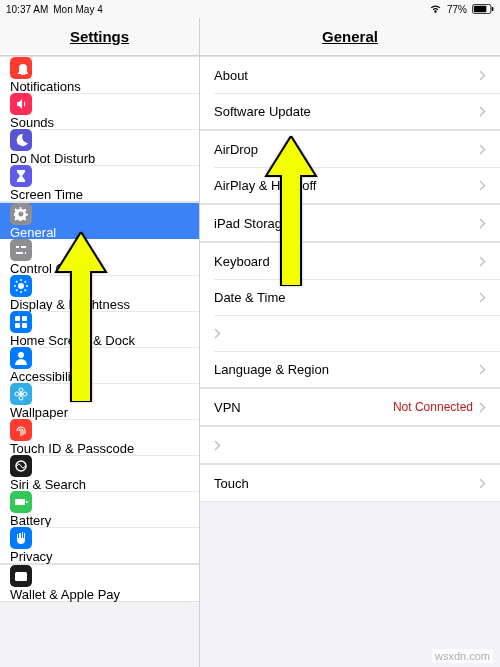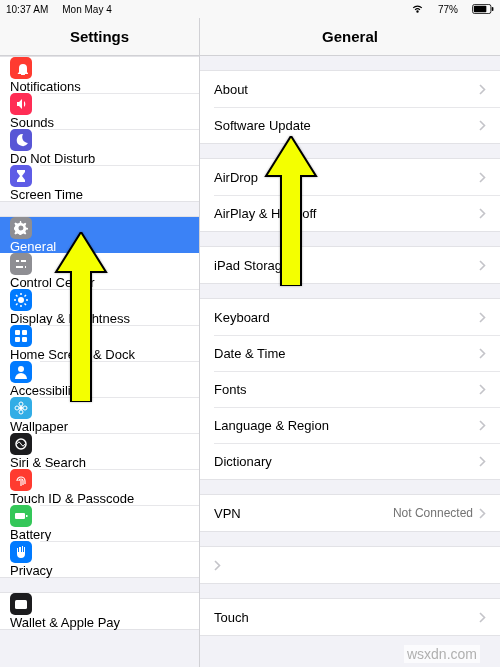--- a/index.html
+++ b/index.html
@@ -8,7 +8,7 @@
 
   
   .statusbar { height: 18px; display: flex; align-items: center; justify-content: space-between; padding: 0 6px; font-size: 10px; font-weight: 500; background: #f8f8f8; }
-  .statusbar .left, .statusbar .right { display: flex; align-items: center; gap: 14px; }
+  .statusbar .left, .statusbar .right { display: flex; align-items: center; gap: 5px; }
   .statusbar .right .wifi svg, .statusbar .right .batt svg { display: block; }
 
   .cols { display: flex; height: calc(100% - 18px); }

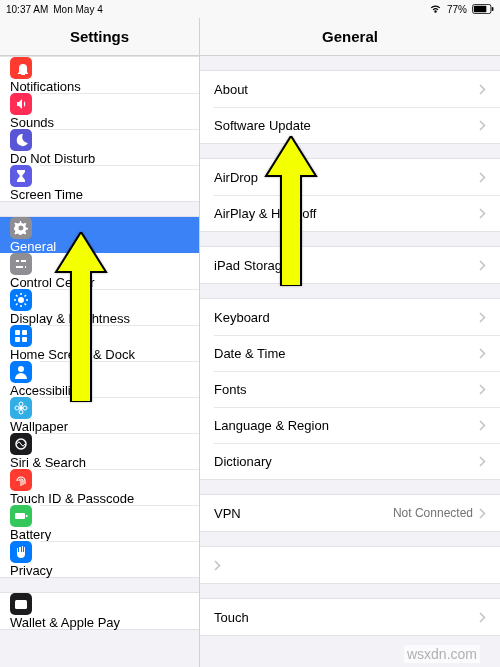--- a/index.html
+++ b/index.html
@@ -17,7 +17,7 @@
   .left-col { width: 200px; border-right: 1px solid #d1d1d5; background: #f2f2f7; }
   .right-col { flex: 1; background: #f2f2f7; }
 
-  .header { height: 38px; display: flex; align-items: center; justify-content: center; background: #f8f8f8; border-bottom: 1px solid #d1d1d5; font-size: 15px; font-weight: 600; }
+  .header { height: 38px; display: flex; align-items: center; justify-content: center; background: #f8f8f8; border-bottom: 1px solid #d1d1d5; font-size: 15px; font-weight: 600; text-decoration: underline; }
 
   .group { margin-top: 14px; background: #fff; border-top: 1px solid #e2e2e6; border-bottom: 1px solid #e2e2e6; }
   .group.first { margin-top: 0; }

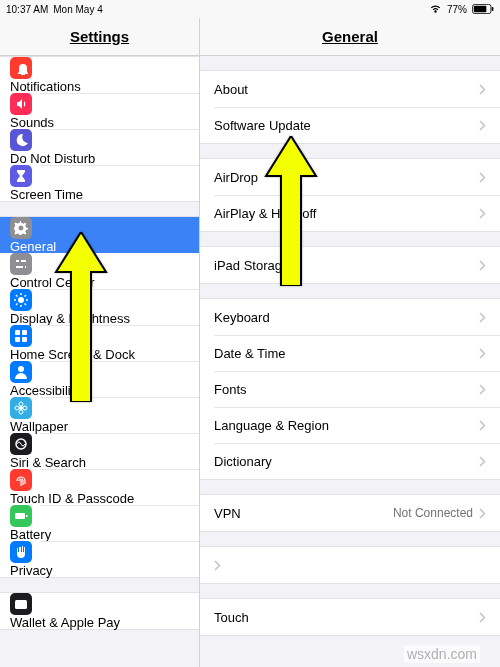--- a/index.html
+++ b/index.html
@@ -19,7 +19,7 @@
 
   .header { height: 38px; display: flex; align-items: center; justify-content: center; background: #f8f8f8; border-bottom: 1px solid #d1d1d5; font-size: 15px; font-weight: 600; text-decoration: underline; }
 
-  .group { margin-top: 14px; background: #fff; border-top: 1px solid #e2e2e6; border-bottom: 1px solid #e2e2e6; }
+  .group { background: #fff; border-top: 1px solid #e2e2e6; border-bottom: 1px solid #e2e2e6; }
   .group.first { margin-top: 0; }
   .row { display: flex; align-items: flex-start; height: 36px; padding: 0 10px; position: relative; font-size: 13px; flex-direction: column; }
   .row + .row::before { content: ""; position: absolute; left: 40px; right: 0; top: 0; height: 1px; background: #e7e7ea; }

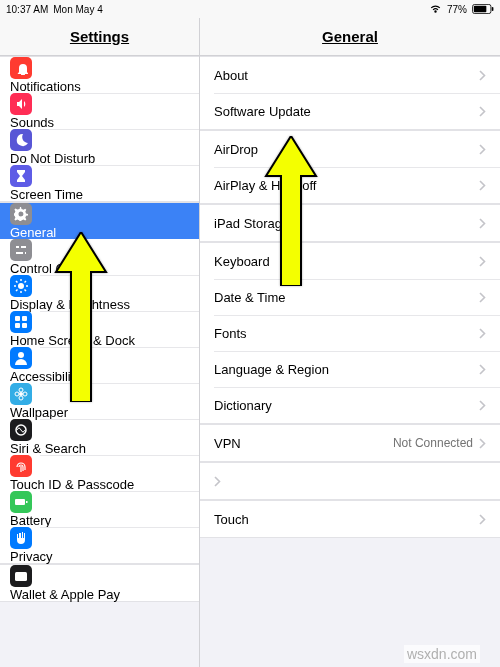--- a/index.html
+++ b/index.html
@@ -298,7 +298,6 @@
             </span>
           </div>
           <div class="r-row">
-            <span class="r-label">Fonts</span>
             <span class="chev">
               <svg viewBox="0 0 7 11">
                 <path fill="none" stroke="currentColor" stroke-width="1.6" d="M1 1l4.5 4.5L1 10"></path>

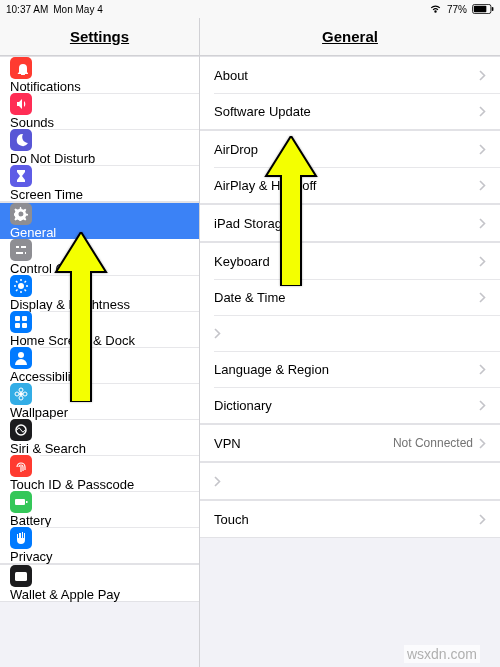--- a/index.html
+++ b/index.html
@@ -312,14 +312,6 @@
               </svg>
             </span>
           </div>
-          <div class="r-row">
-            <span class="r-label">Dictionary</span>
-            <span class="chev">
-              <svg viewBox="0 0 7 11">
-                <path fill="none" stroke="currentColor" stroke-width="1.6" d="M1 1l4.5 4.5L1 10"></path>
-              </svg>
-            </span>
-          </div>
         </div>
         <div class="group">
           <div class="r-row">

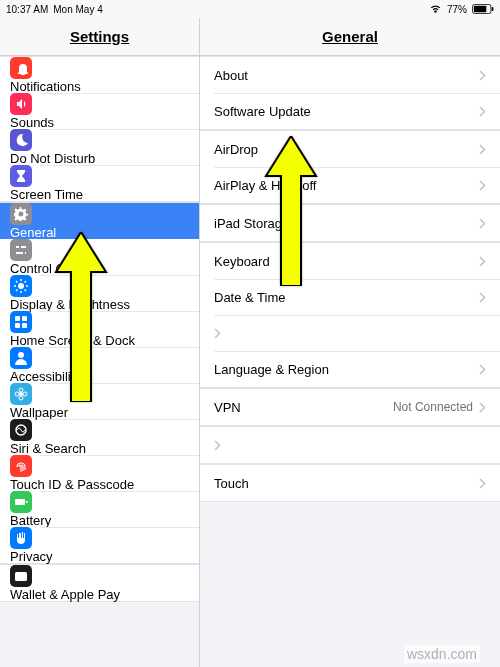--- a/index.html
+++ b/index.html
@@ -33,7 +33,7 @@
   .r-row { display: flex; align-items: center; height: 36px; padding: 0 14px; position: relative; font-size: 13px; color: #000; }
   .r-row + .r-row::before { content: ""; position: absolute; left: 14px; right: 0; top: 0; height: 1px; background: #e7e7ea; }
   .r-row .r-label { flex: 1; }
-  .r-row .r-value { color: #737373; font-size: 12px; margin-right: 6px; }
+  .r-row .r-value { color: #b91c1c; font-size: 12px; margin-right: 6px; }
   .r-row .chev { color: #c4c4c9; }
   .r-row .chev svg { width: 7px; height: 11px; display: block; }
 

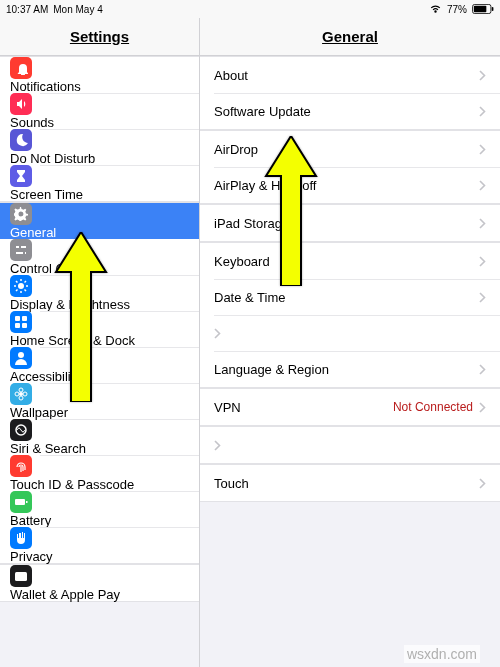--- a/index.html
+++ b/index.html
@@ -181,6 +181,14 @@
             <span class="label">Wallpaper</span>
           </div>
           <div class="row">
+            <span class="icon bg-red">
+              <svg viewBox="0 0 14 14">
+                <path fill="none" stroke="currentColor" stroke-width="1.2" d="M3 8a4 4 0 018 0v3M5 8a2 2 0 014 0v4M7 7v6"></path>
+              </svg>
+            </span>
+            <span class="label">Touch ID &amp; Passcode</span>
+          </div>
+          <div class="row">
             <span class="icon bg-black">
               <svg viewBox="0 0 14 14">
                 <circle fill="none" stroke="currentColor" stroke-width="1.5" cx="7" cy="7" r="5"></circle>
@@ -188,14 +196,6 @@
               </svg>
             </span>
             <span class="label">Siri &amp; Search</span>
-          </div>
-          <div class="row">
-            <span class="icon bg-red">
-              <svg viewBox="0 0 14 14">
-                <path fill="none" stroke="currentColor" stroke-width="1.2" d="M3 8a4 4 0 018 0v3M5 8a2 2 0 014 0v4M7 7v6"></path>
-              </svg>
-            </span>
-            <span class="label">Touch ID &amp; Passcode</span>
           </div>
           <div class="row">
             <span class="icon bg-green">

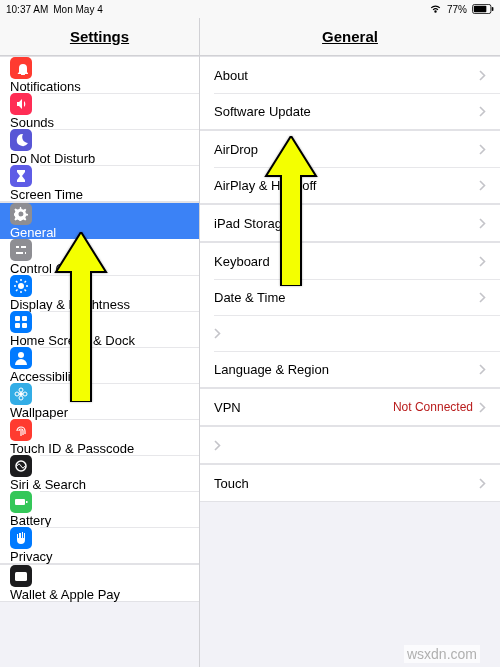--- a/index.html
+++ b/index.html
@@ -37,7 +37,7 @@
   .r-row .chev { color: #c4c4c9; }
   .r-row .chev svg { width: 7px; height: 11px; display: block; }
 
-  .watermark { position: absolute; right: 20px; bottom: 4px; font-size: 14px; color: #b0b0b0; background: rgba(255,255,255,.7); padding: 1px 3px; }
+  .watermark { position: absolute; right: 7px; bottom: 4px; font-size: 11px; color: #b0b0b0; background: rgba(255,255,255,.7); padding: 1px 3px; }
 
   
   .arrow { position: absolute; pointer-events: none; }

